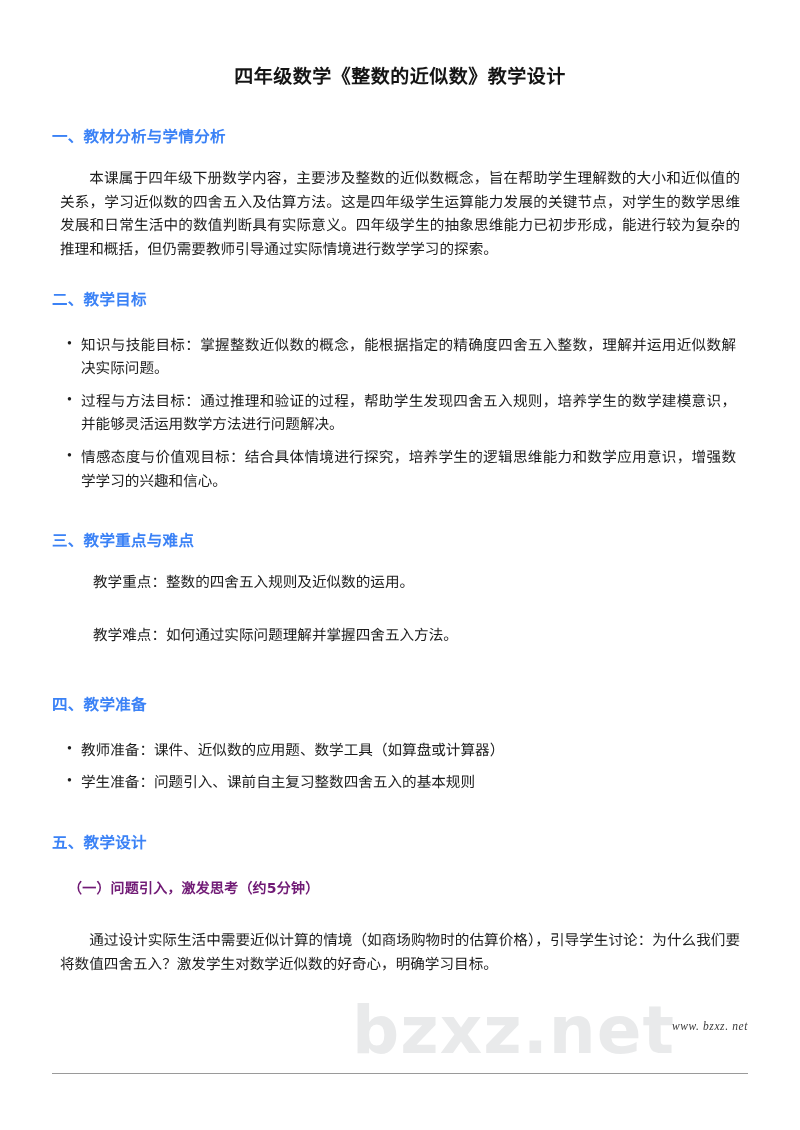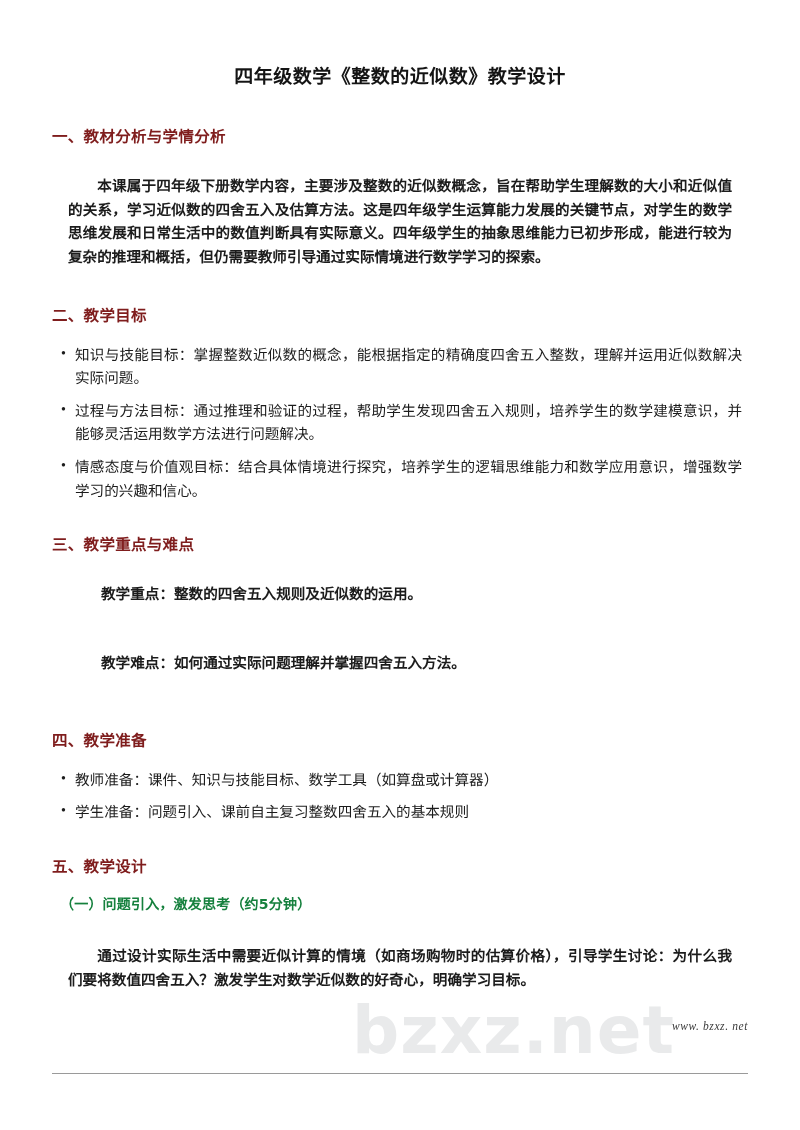--- a/index.html
+++ b/index.html
@@ -57,7 +57,7 @@
     font-family: "DejaVu Sans", "Liberation Sans", sans-serif;
     font-weight: bold;
     font-size: 15.5px;
-    color: #7f1d1d;
+    color: #3b82f6;
     margin: 0;
     padding: 0;
     letter-spacing: 0.3px;

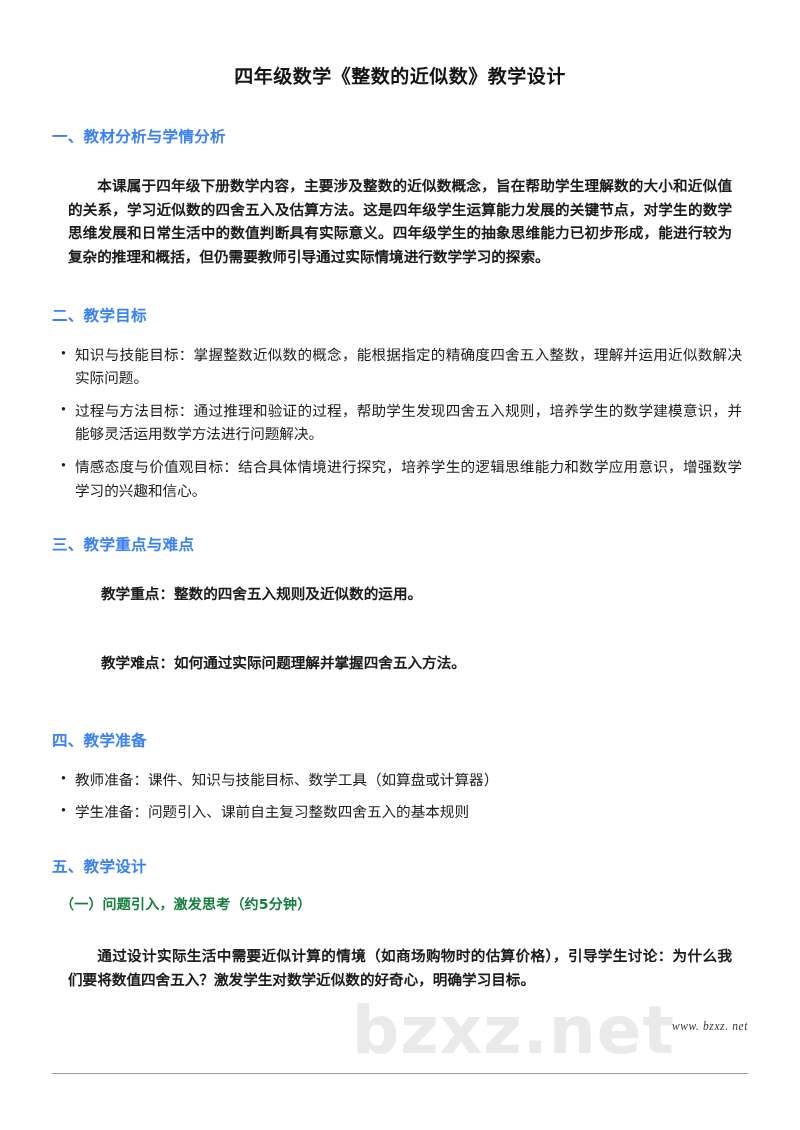--- a/index.html
+++ b/index.html
@@ -74,11 +74,10 @@
   p.body {
     font-size: 14.6px;
     line-height: 1.62;
-    margin: 16px;
+    margin: 8px;
     text-align: justify;
     text-justify: inter-ideograph;
     color: #1c1c1c;
-    font-weight: bold;
   }
   p.indent {
     text-indent: 2em;

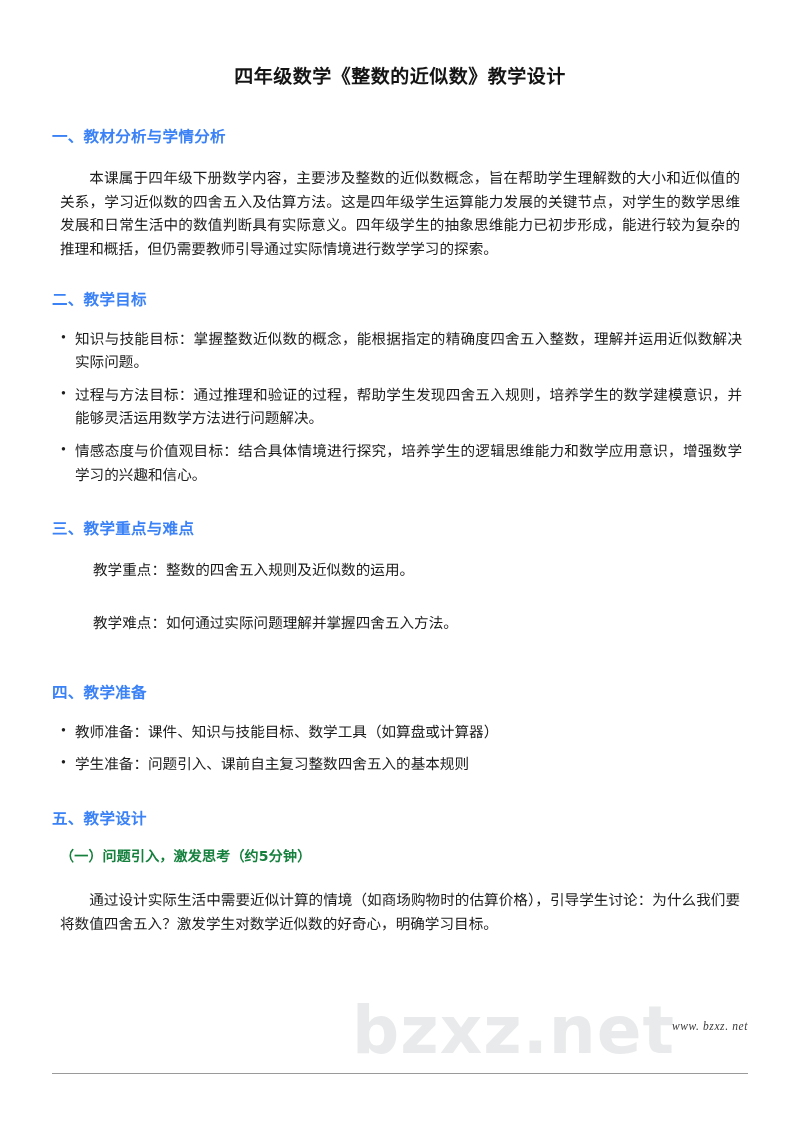--- a/index.html
+++ b/index.html
@@ -85,7 +85,7 @@
   
   ul.bullets {
     list-style: none;
-    margin: 6px;
+    margin: 12px;
     padding: 0;
   }
   ul.bullets > li {

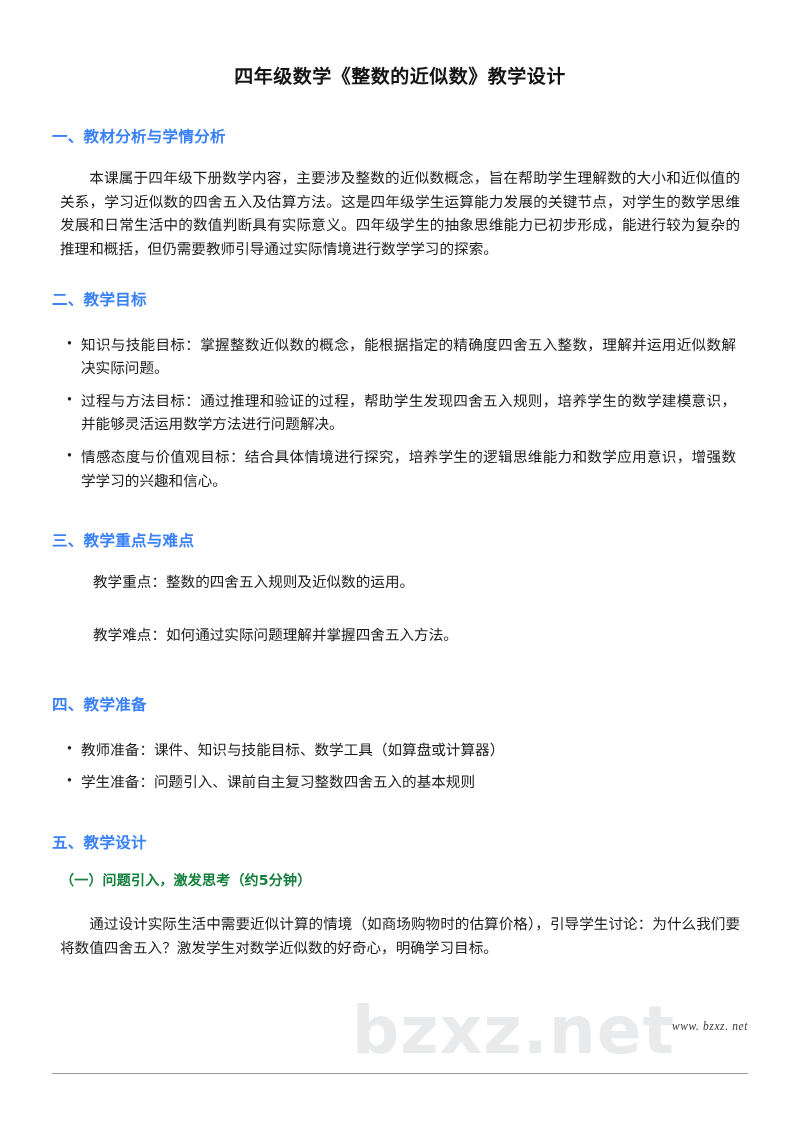--- a/index.html
+++ b/index.html
@@ -178,7 +178,7 @@
     <h2 class="h2">四、教学准备</h2>
     <div class="sp-after-h2"></div>
     <ul class="bullets">
-      <li>教师准备：课件、知识与技能目标、数学工具（如算盘或计算器）</li>
+      <li>教师准备：课件、近似数的应用题、数学工具（如算盘或计算器）</li>
       <li style="margin-top:9px">学生准备：问题引入、课前自主复习整数四舍五入的基本规则</li>
     </ul>
 

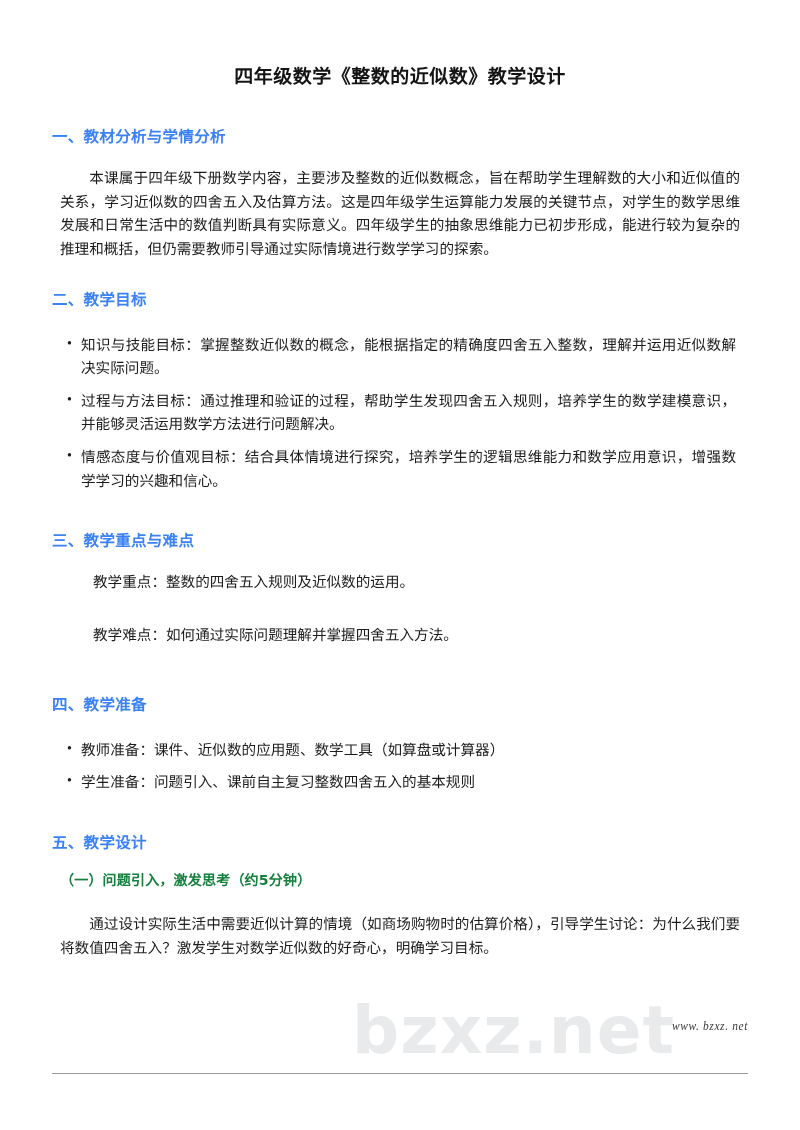--- a/index.html
+++ b/index.html
@@ -66,8 +66,8 @@
     font-family: "DejaVu Sans", "Liberation Sans", sans-serif;
     font-weight: bold;
     font-size: 14px;
-    color: #15803d;
-    margin: 8px;
+    color: #701a75;
+    margin: 16px;
     letter-spacing: 0.2px;
   }
   

